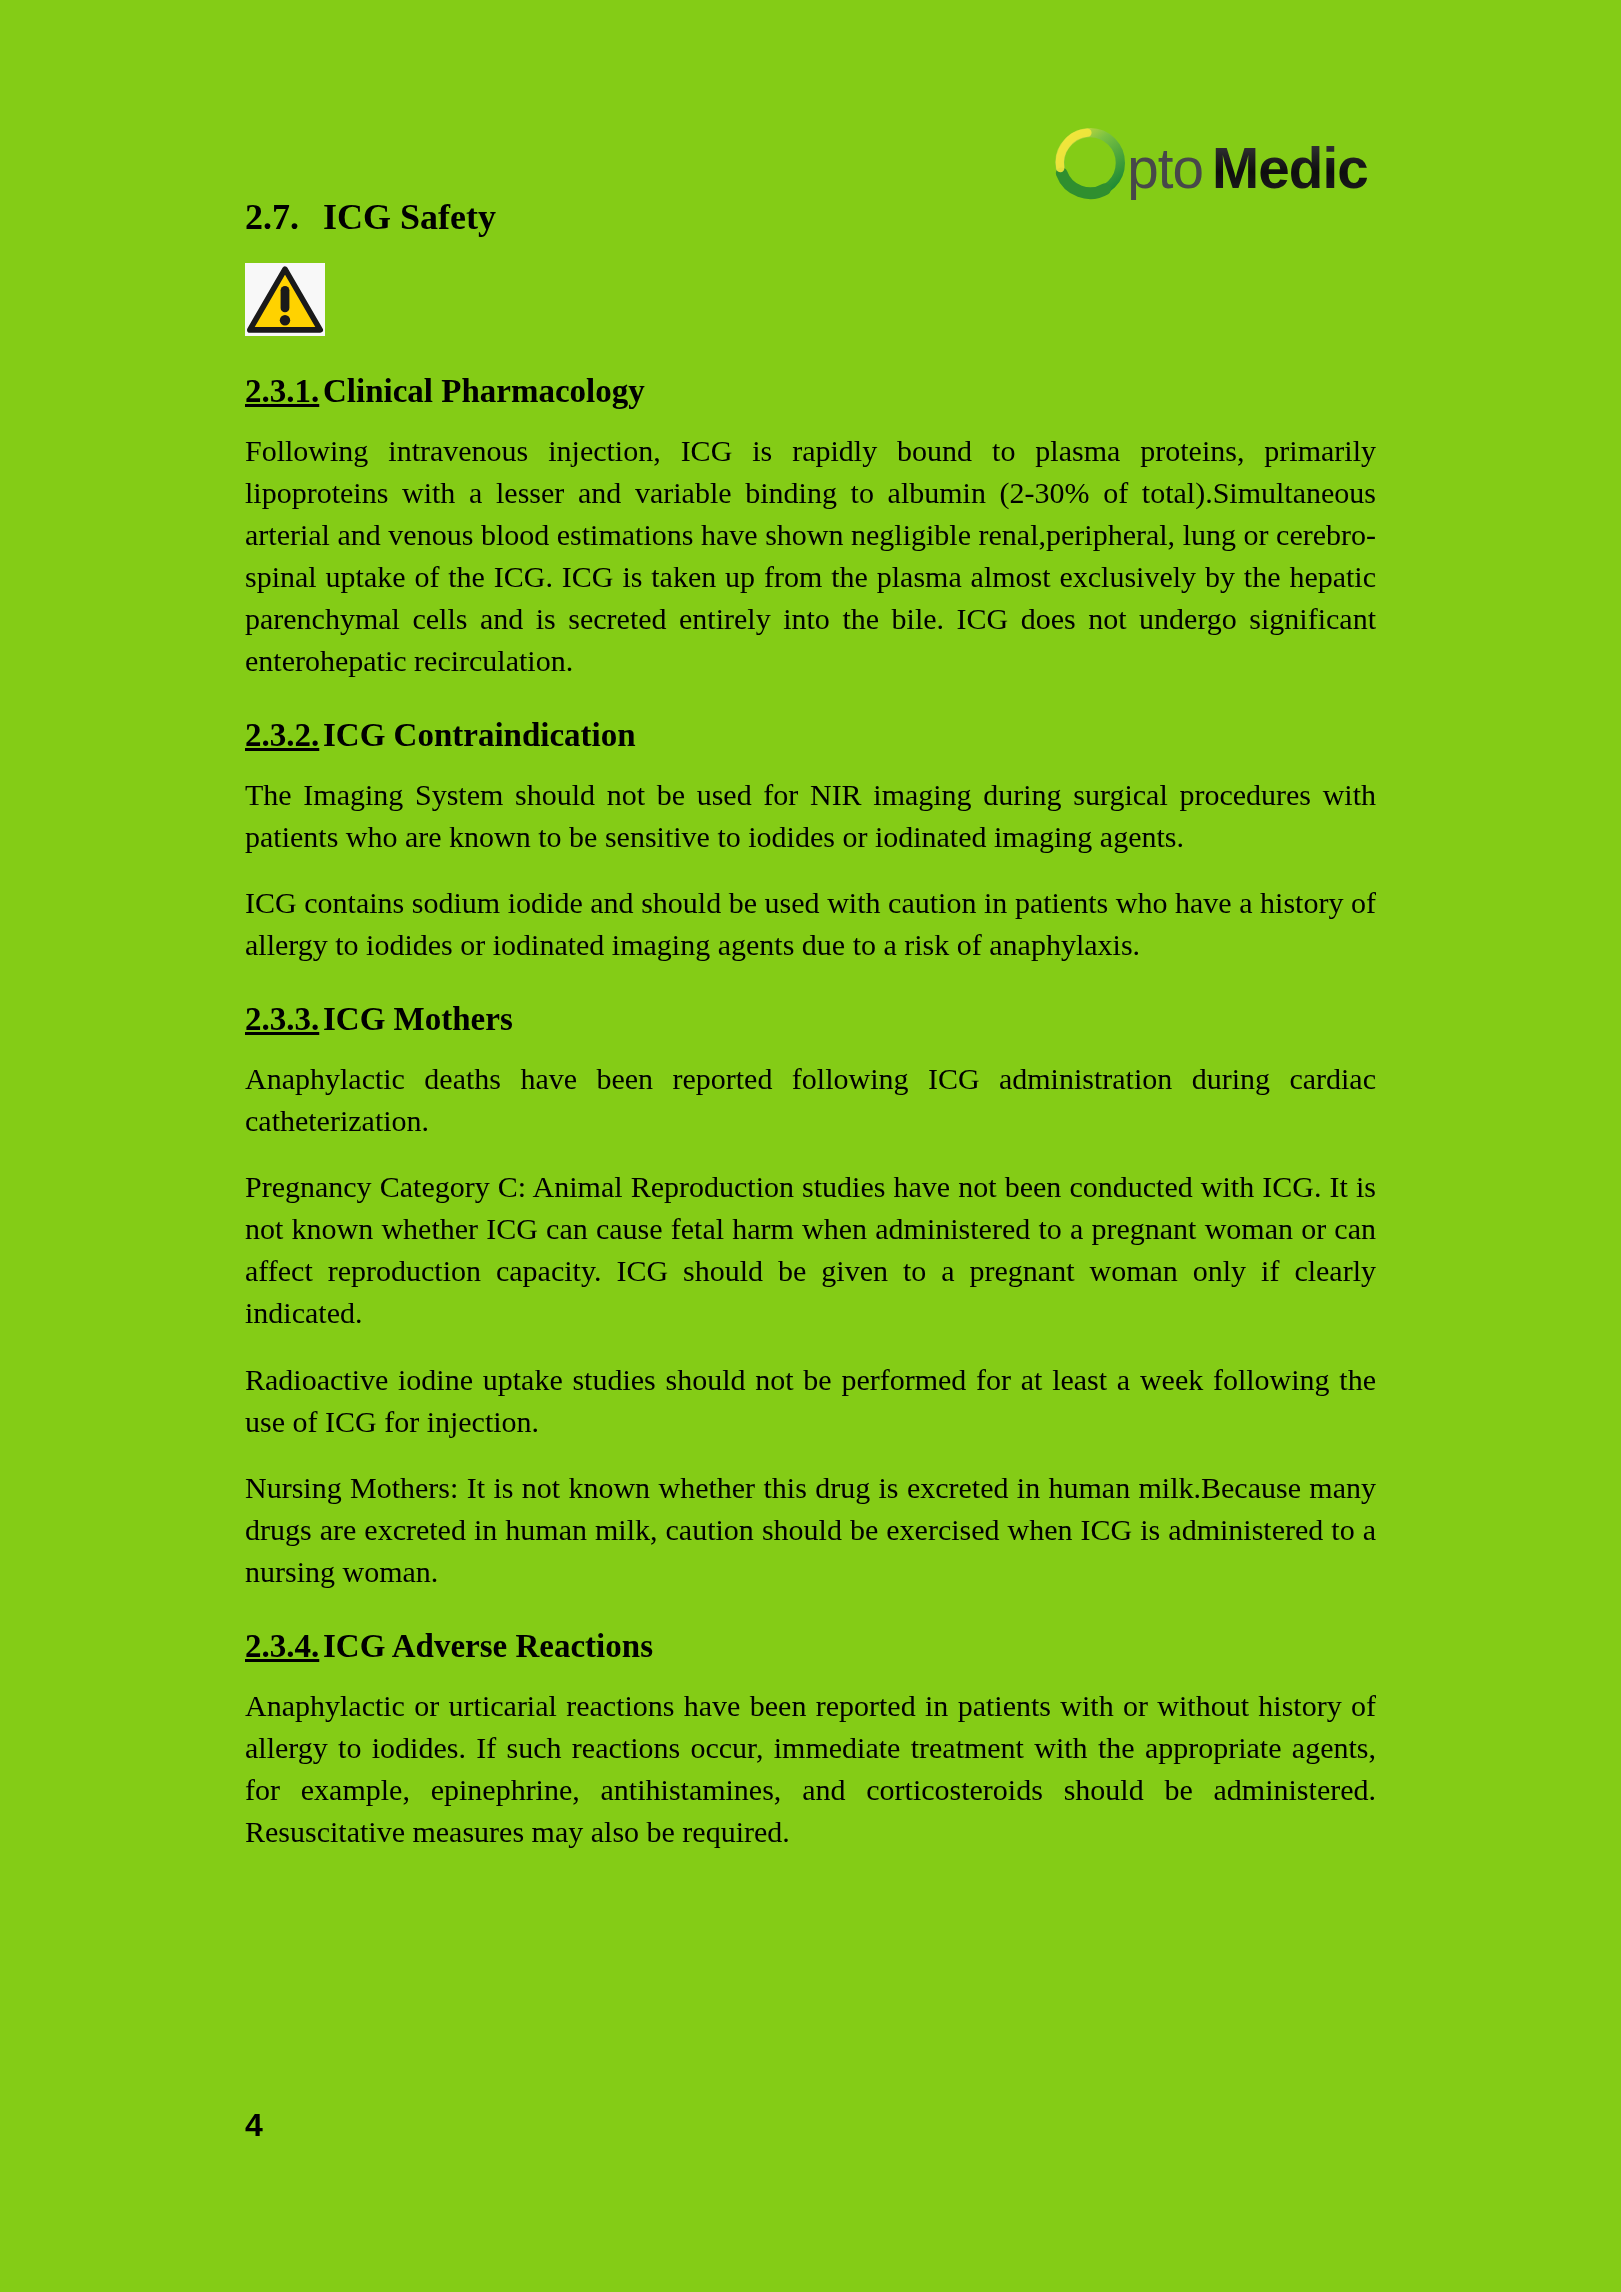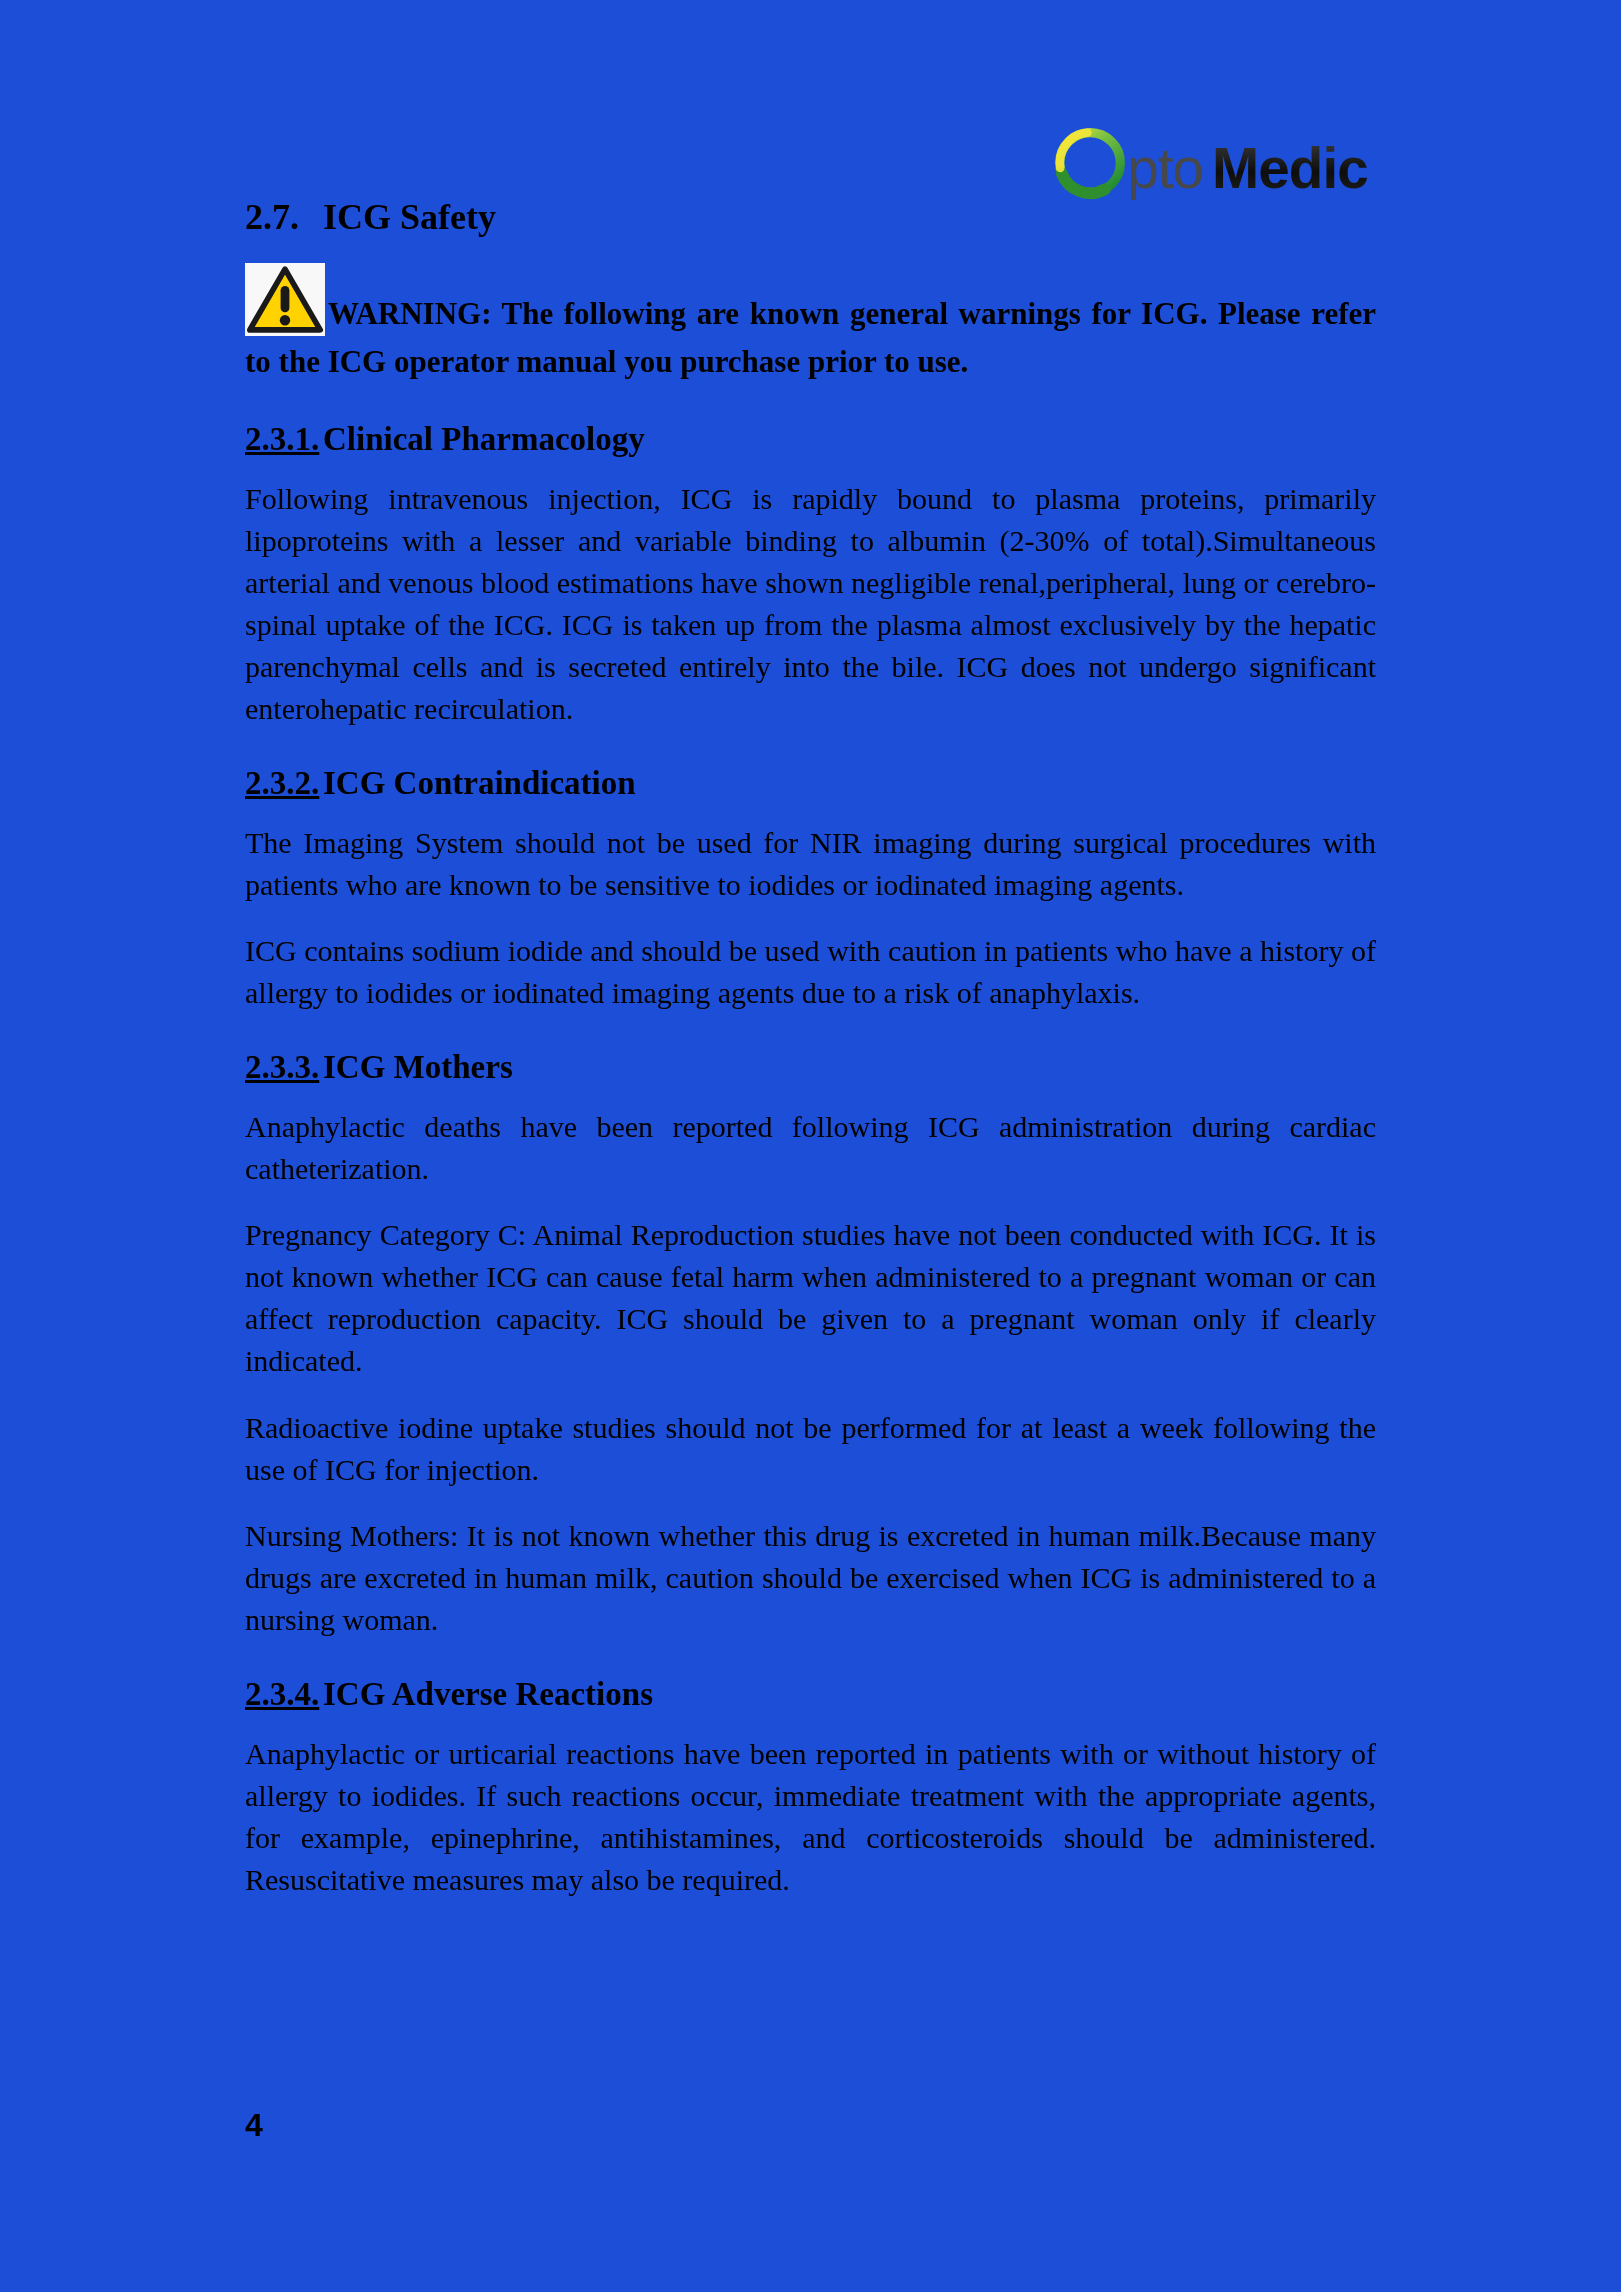--- a/index.html
+++ b/index.html
@@ -12,7 +12,7 @@
     overflow: hidden;
   }
   .page {
-    position: absolute; inset: 0; background: #1d4ed8;
+    position: absolute; inset: 0; background: #84cc16;
   }
   
   .logo {

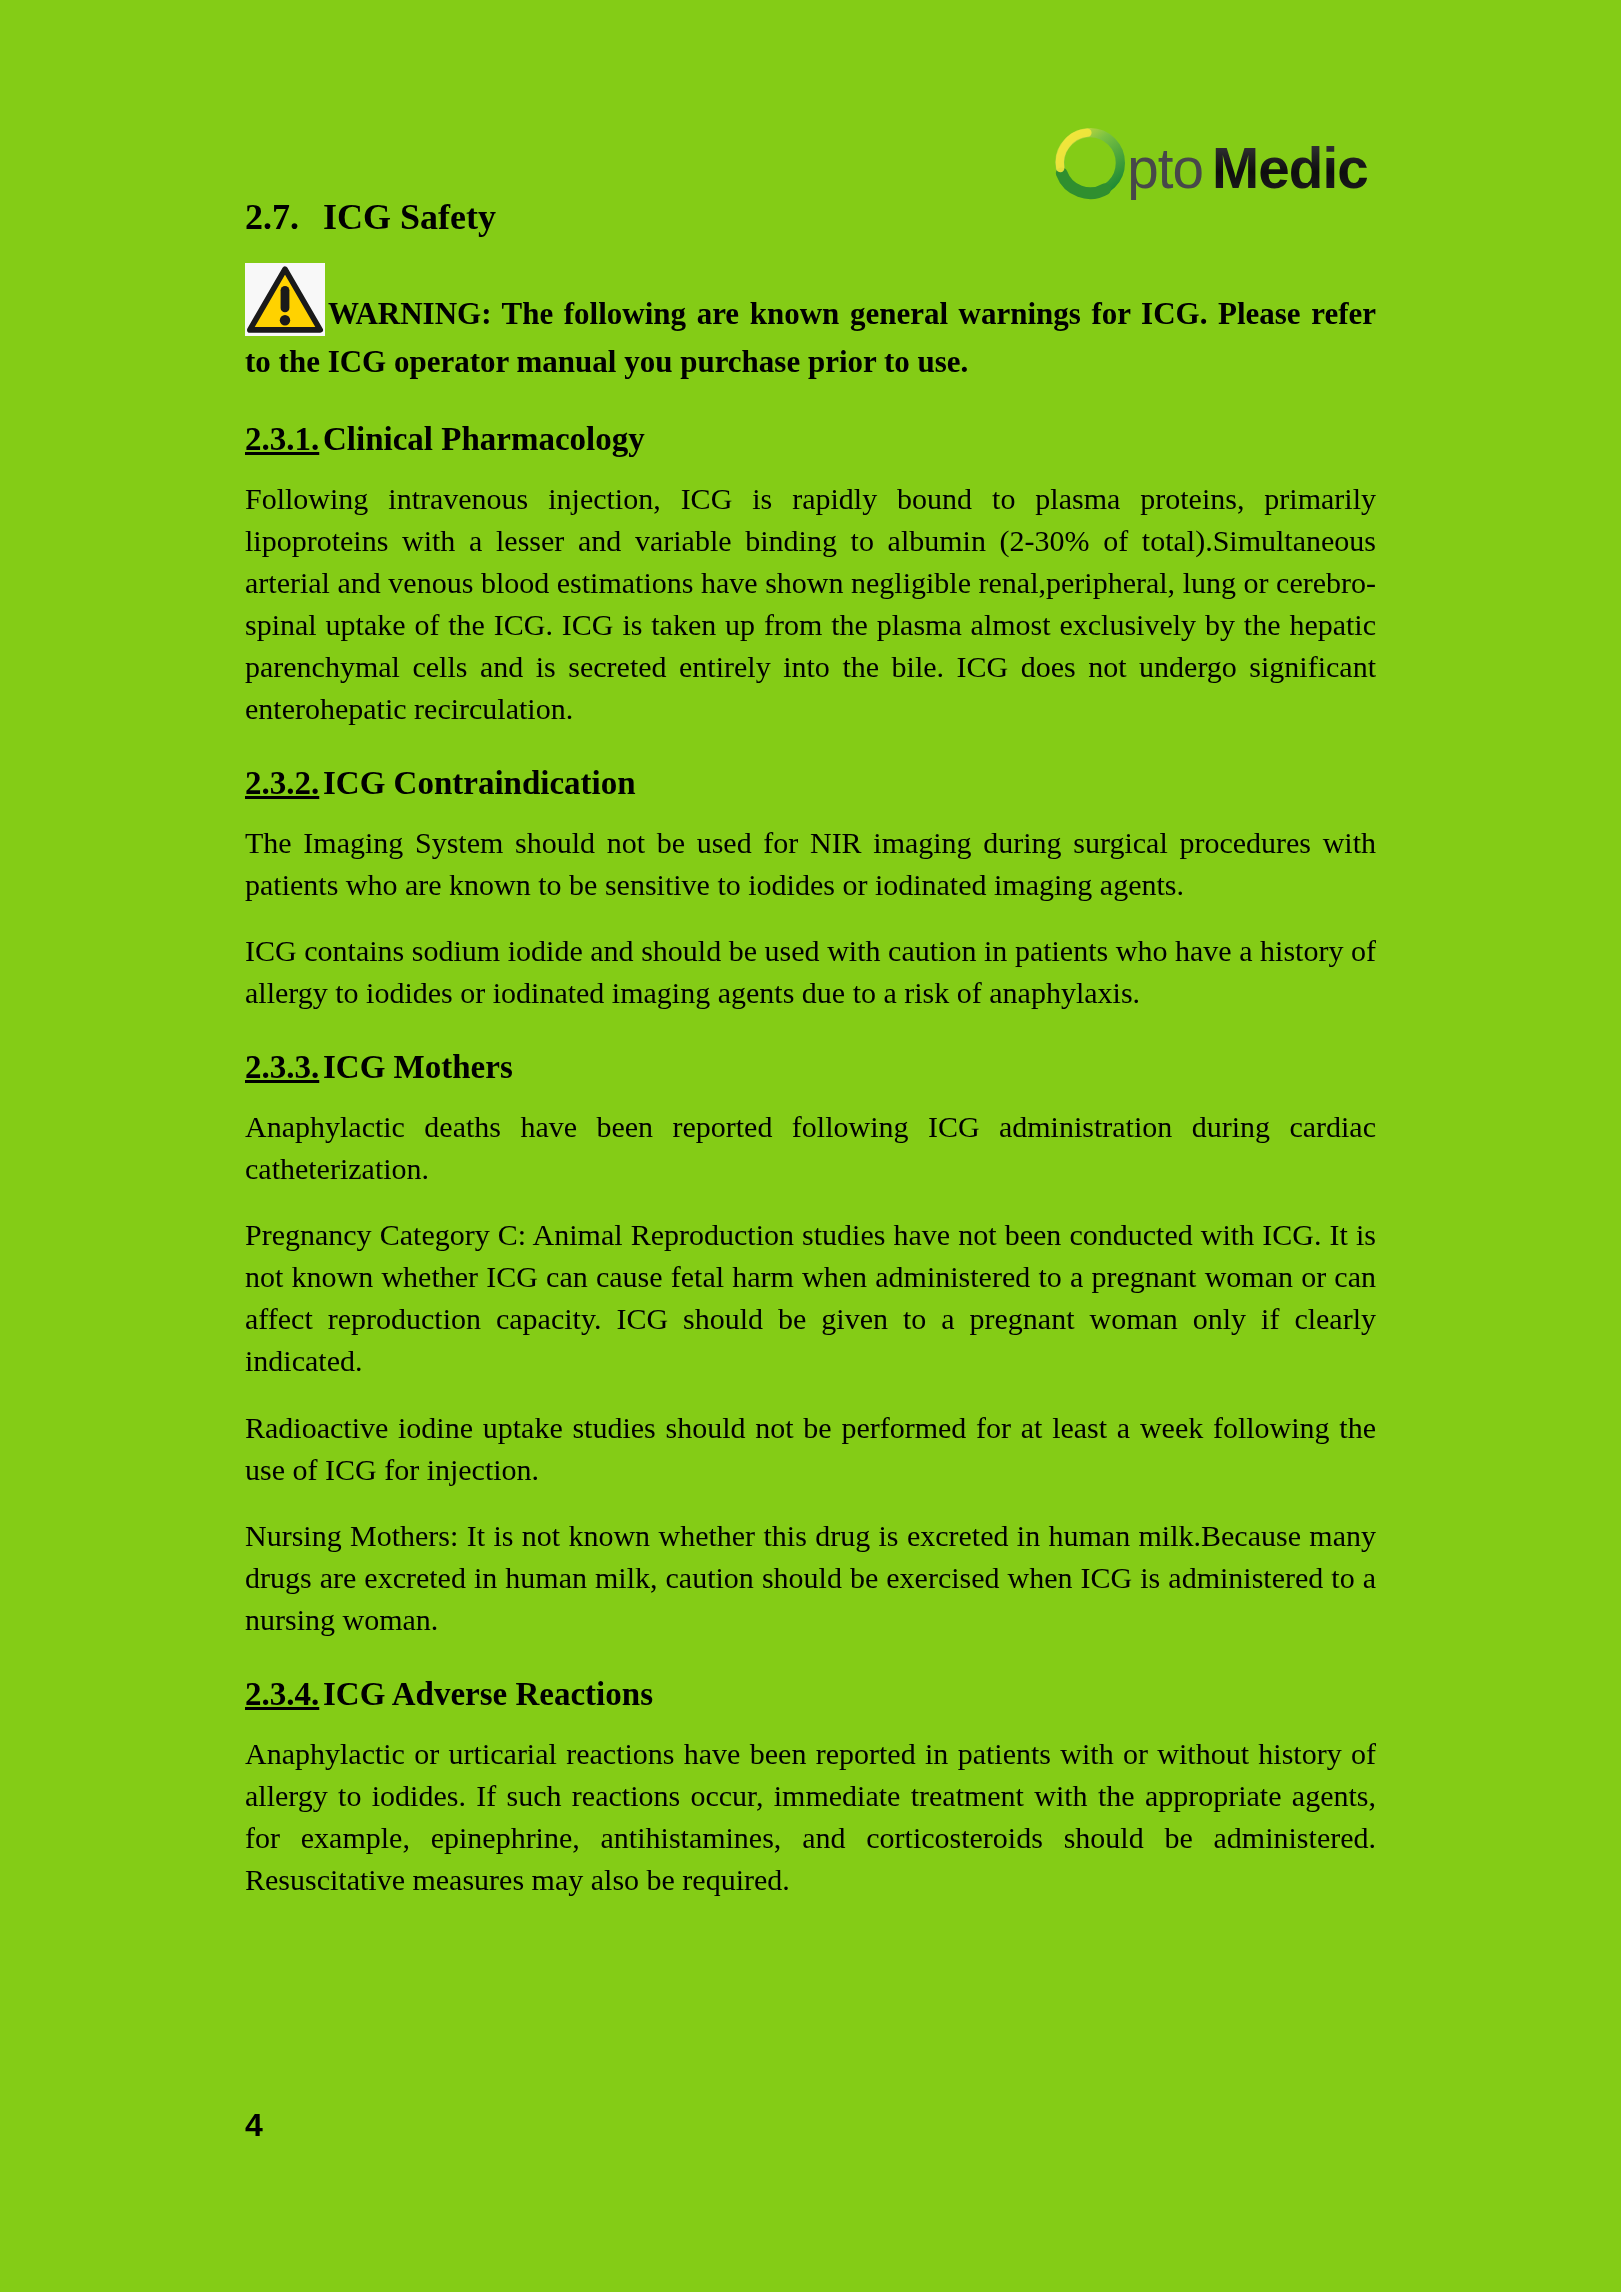--- a/index.html
+++ b/index.html
@@ -95,7 +95,7 @@
         <path d="M50 7 L94 83 L6 83 Z" stroke-width="7" stroke-linejoin="round" stroke="#1a1a1a" fill="#FFD200"></path>
         <rect x="44.5" y="28" width="11" height="33" rx="5.5" fill="#1a1a1a"></rect>
         <circle cx="50" cy="71" r="6.5" fill="#1a1a1a"></circle>
-      </svg><span>WARNING: The following are known general warnings for ICG. Please refer to the ICG operator manual you purchase prior to use.</span>
+      </svg>
     </p>
 
     <section>

